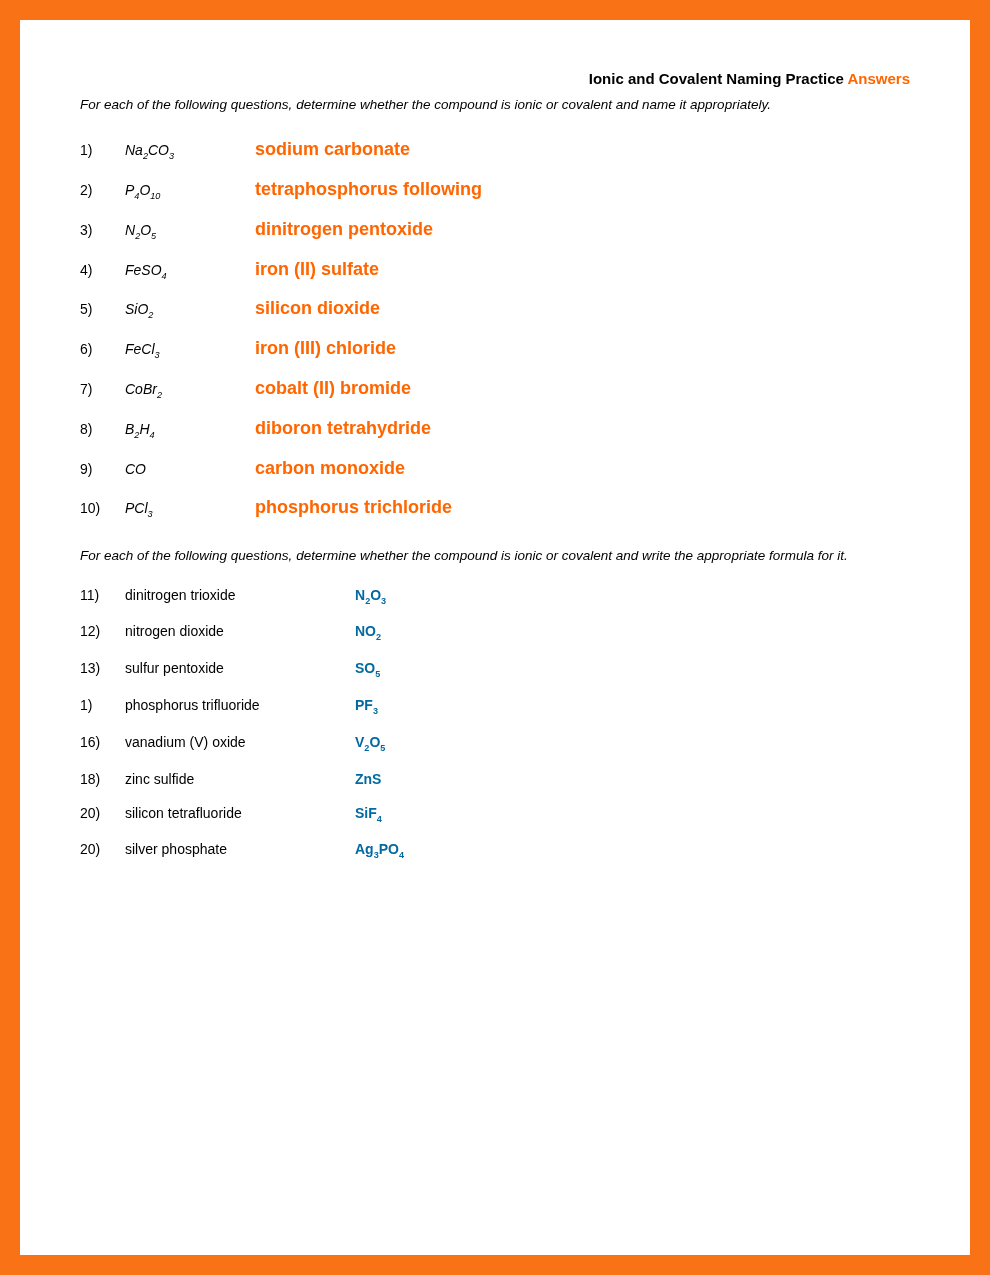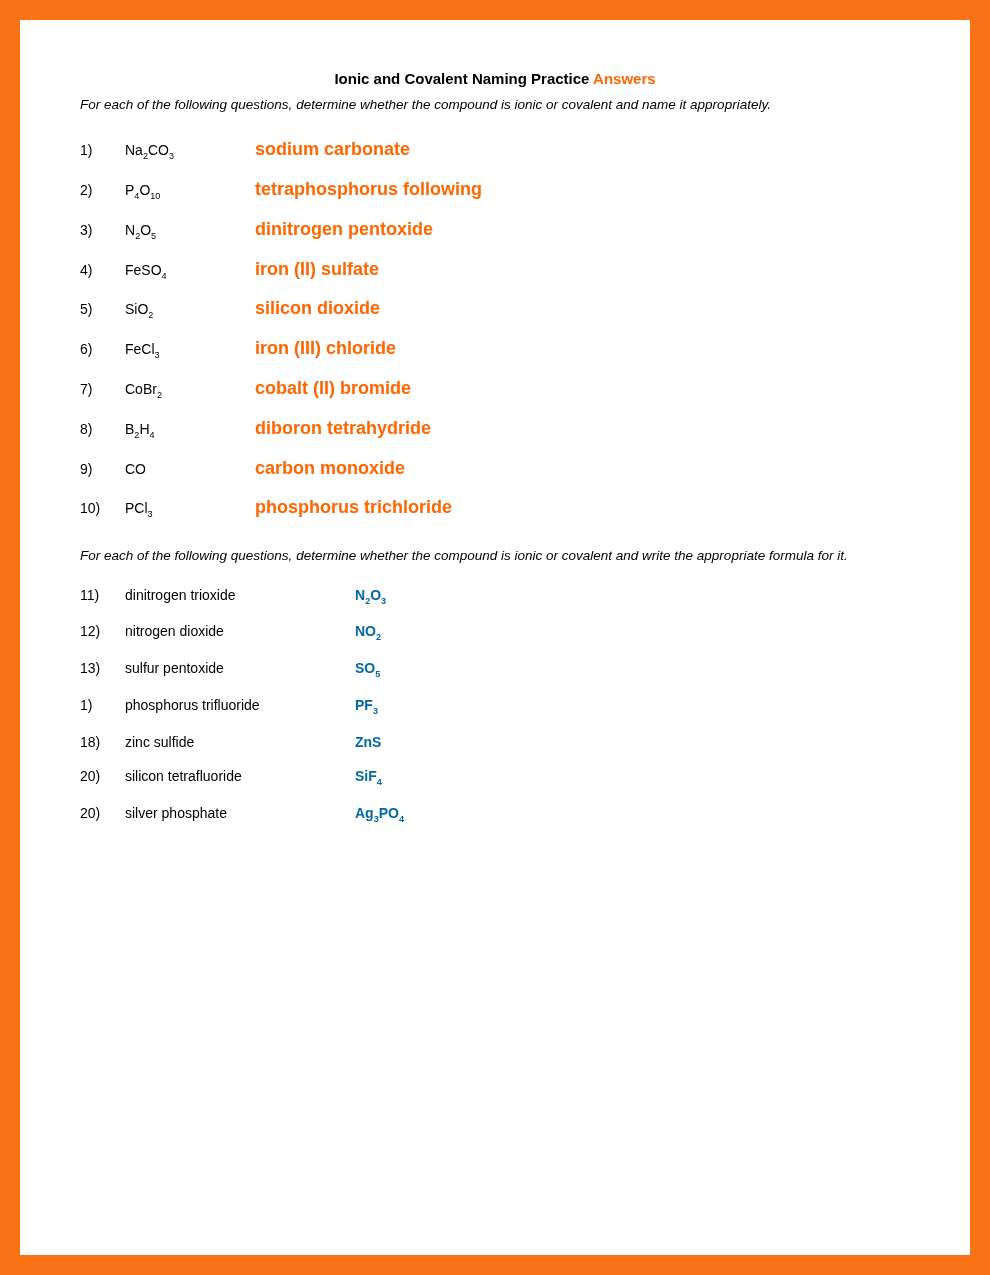--- a/index.html
+++ b/index.html
@@ -20,7 +20,7 @@
       position: relative;
     }
     .title {
-      text-align: center;
+      text-align: right;
       font-size: 15px;
       font-weight: bold;
       margin-bottom: 8px;

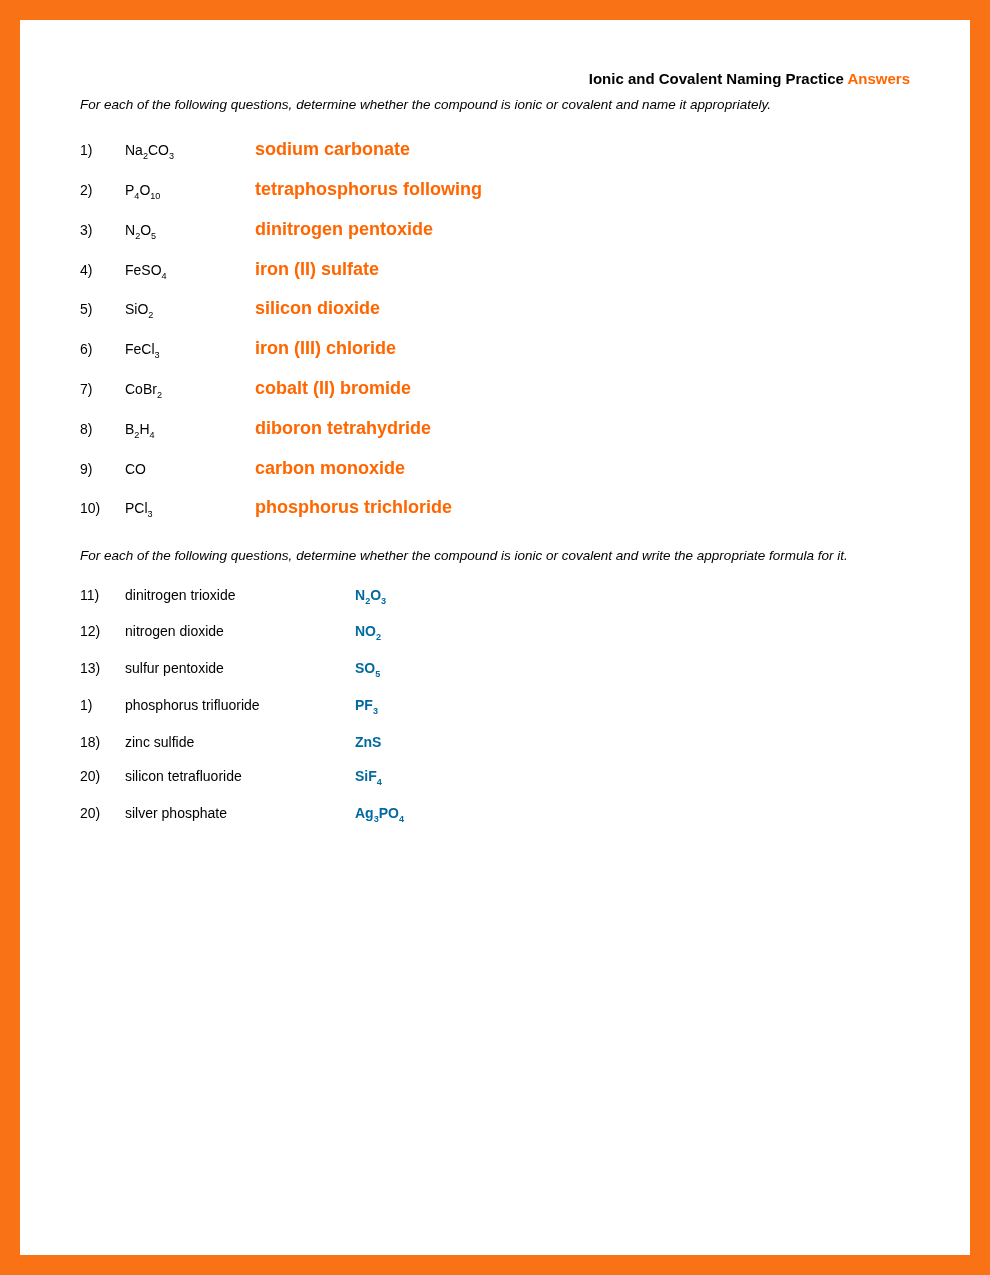--- a/index.html
+++ b/index.html
@@ -50,6 +50,7 @@
       flex-shrink: 0;
       color: #000;
       font-size: 14px;
+      font-style: italic;
     }
     .answer {
       color: #ff6600;

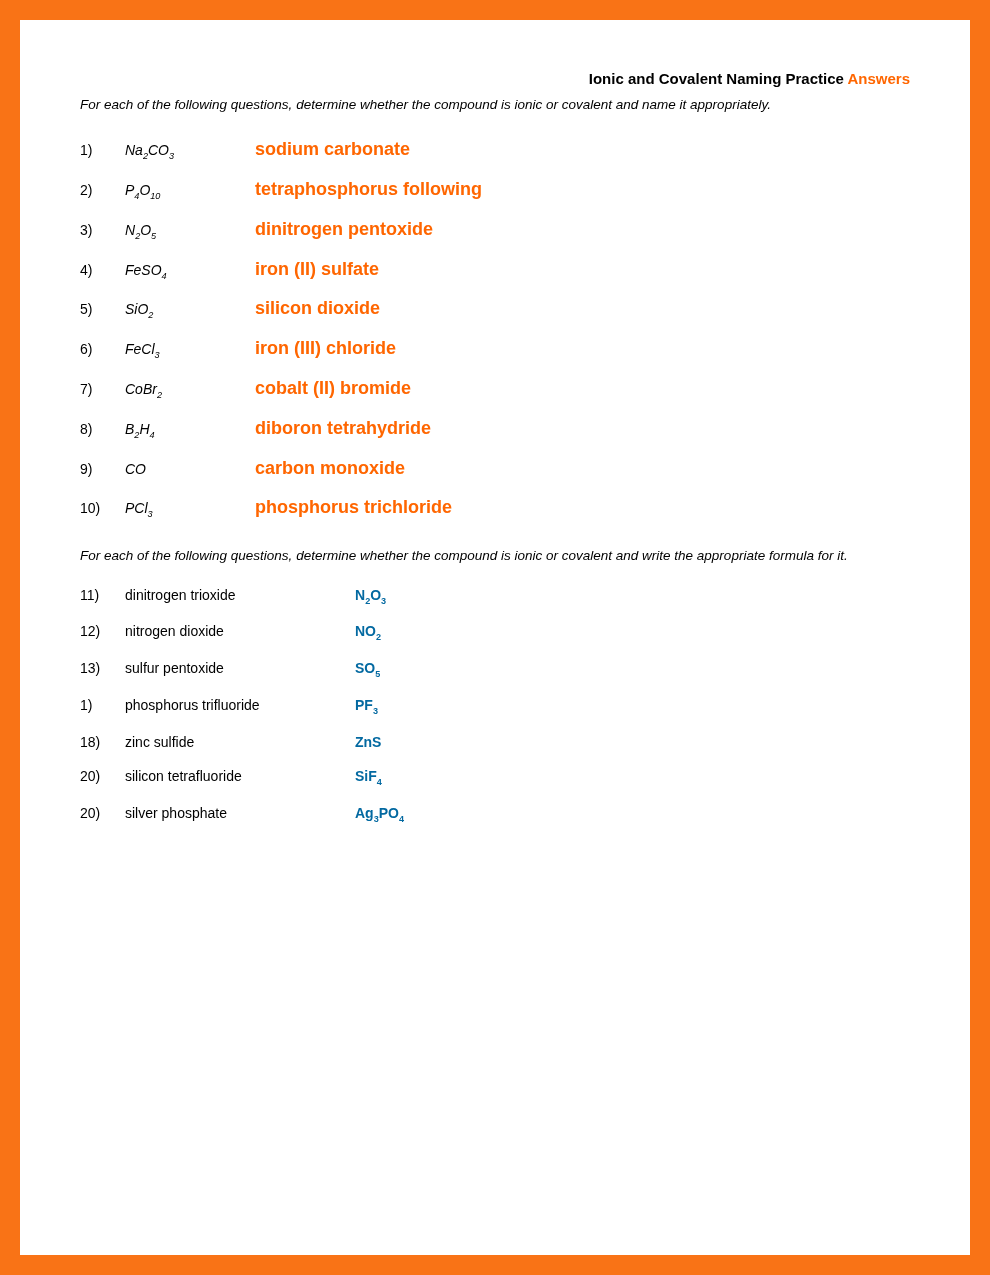--- a/index.html
+++ b/index.html
@@ -162,6 +162,11 @@
     <span class="formula-answer">PF<sub>3</sub></span>
   </div>
   <div class="question-row">
+    <span class="num">16)</span>
+    <span class="name-col">vanadium (V) oxide</span>
+    <span class="formula-answer">V<sub>2</sub>O<sub>5</sub></span>
+  </div>
+  <div class="question-row">
     <span class="num">18)</span>
     <span class="name-col">zinc sulfide</span>
     <span class="formula-answer">ZnS</span>

